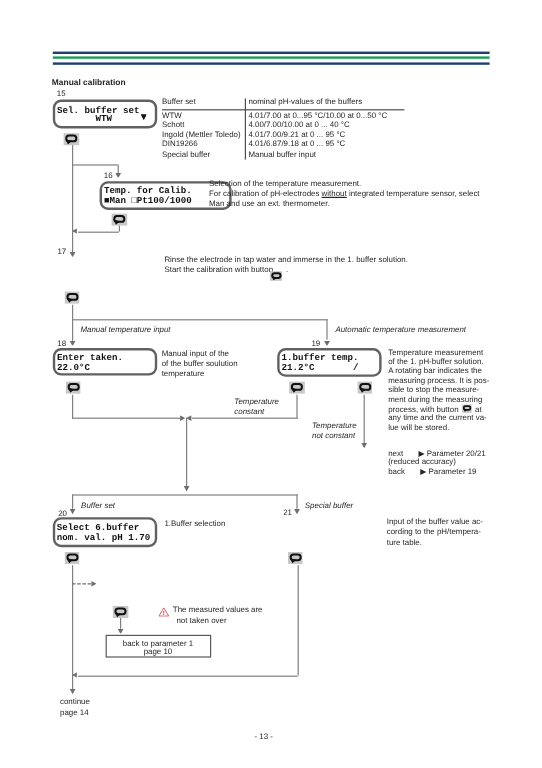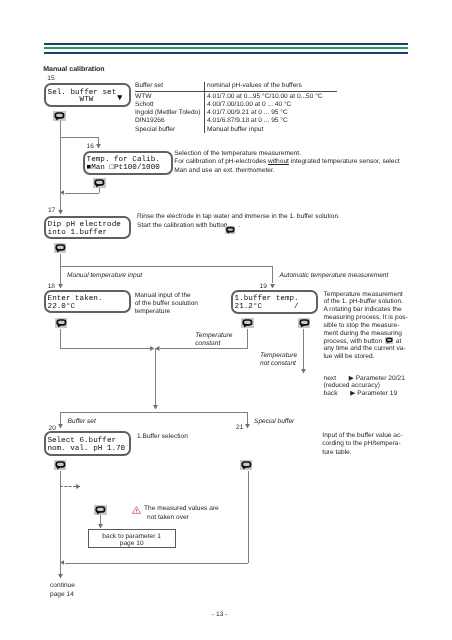--- a/index.html
+++ b/index.html
@@ -11,7 +11,7 @@
   .lcd{position:absolute;border:2.1px solid #616161;border-radius:7px;background:#fff;
        font-family:"Liberation Mono",monospace;font-size:7.63px;line-height:7.7px;color:#111;
        white-space:pre;box-sizing:border-box;overflow:hidden;}
-  .lcd .l{display:block;}
+  .lcd .l{display:block;font-weight:bold;}
   .txt{position:absolute;font-size:6.6px;line-height:8.25px;color:#262626;white-space:pre;}
   .ital{font-style:italic;}
   .bold{font-weight:bold;}

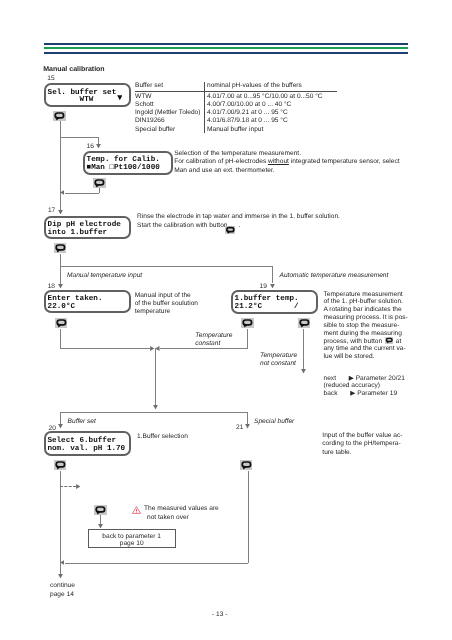--- a/index.html
+++ b/index.html
@@ -56,7 +56,7 @@
     </svg>
 
   <div class="txt" style="left:86.5px;top:143.2px">16</div>
-  <div class="lcd" style="left:83px;top:150.5px;width:90px;height:24px;padding:4.6px 0 0 1.6px"><span class="l">Temp. for Calib.</span><span class="l">■Man □Pt100/1000</span></div>
+  <div class="lcd" style="left:83px;top:150.5px;width:110px;height:24px;padding:4.6px 0 0 1.6px"><span class="l">Temp. for Calib.</span><span class="l">■Man □Pt100/1000</span></div>
   <div class="txt" style="left:174.2px;top:150px"><span>Selection of the temperature measurement.</span><br><span>For calibration of pH-electrodes </span><span style="text-decoration:underline">without</span><span> integrated temperature sensor, select</span><br><span>Man and use an ext. thermometer.</span></div>
 
   <div class="btnicon" style="left:93px;top:178px">

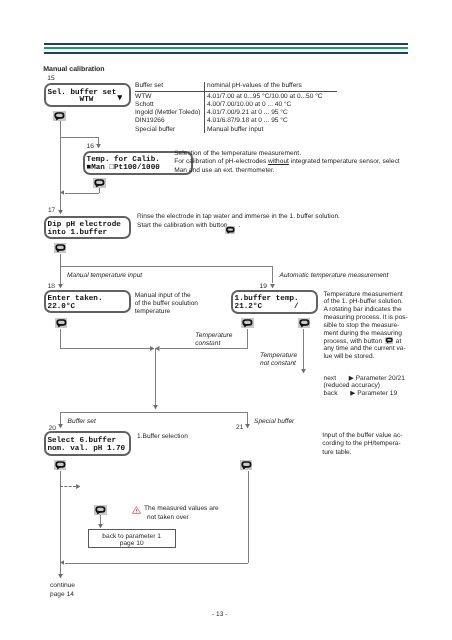--- a/index.html
+++ b/index.html
@@ -75,7 +75,6 @@
   <svg class="arrowd" style="left:57.5px;top:209.5px" width="5" height="4.6" viewBox="0 0 50 46">
       <path d="M1 1 H49 L25 45 Z" fill="#6e6e6e"></path>
     </svg>
-  <div class="lcd" style="left:44px;top:215.5px;width:87.3px;height:23.5px;padding:4.6px 0 0 1.6px"><span class="l">Dip pH electrode</span><span class="l">into 1.buffer</span></div>
   <div class="txt" style="left:137px;top:212.5px">Rinse the electrode in tap water and immerse in the 1. buffer solution.</div>
   <div class="txt" style="left:137px;top:222px"><span>Start the calibration with button </span><span style="display:inline-block;width:9px"></span><span>.</span></div>
   <div class="btnicon" style="left:224.5px;top:225.5px;width:10.5px;height:8.6px">

